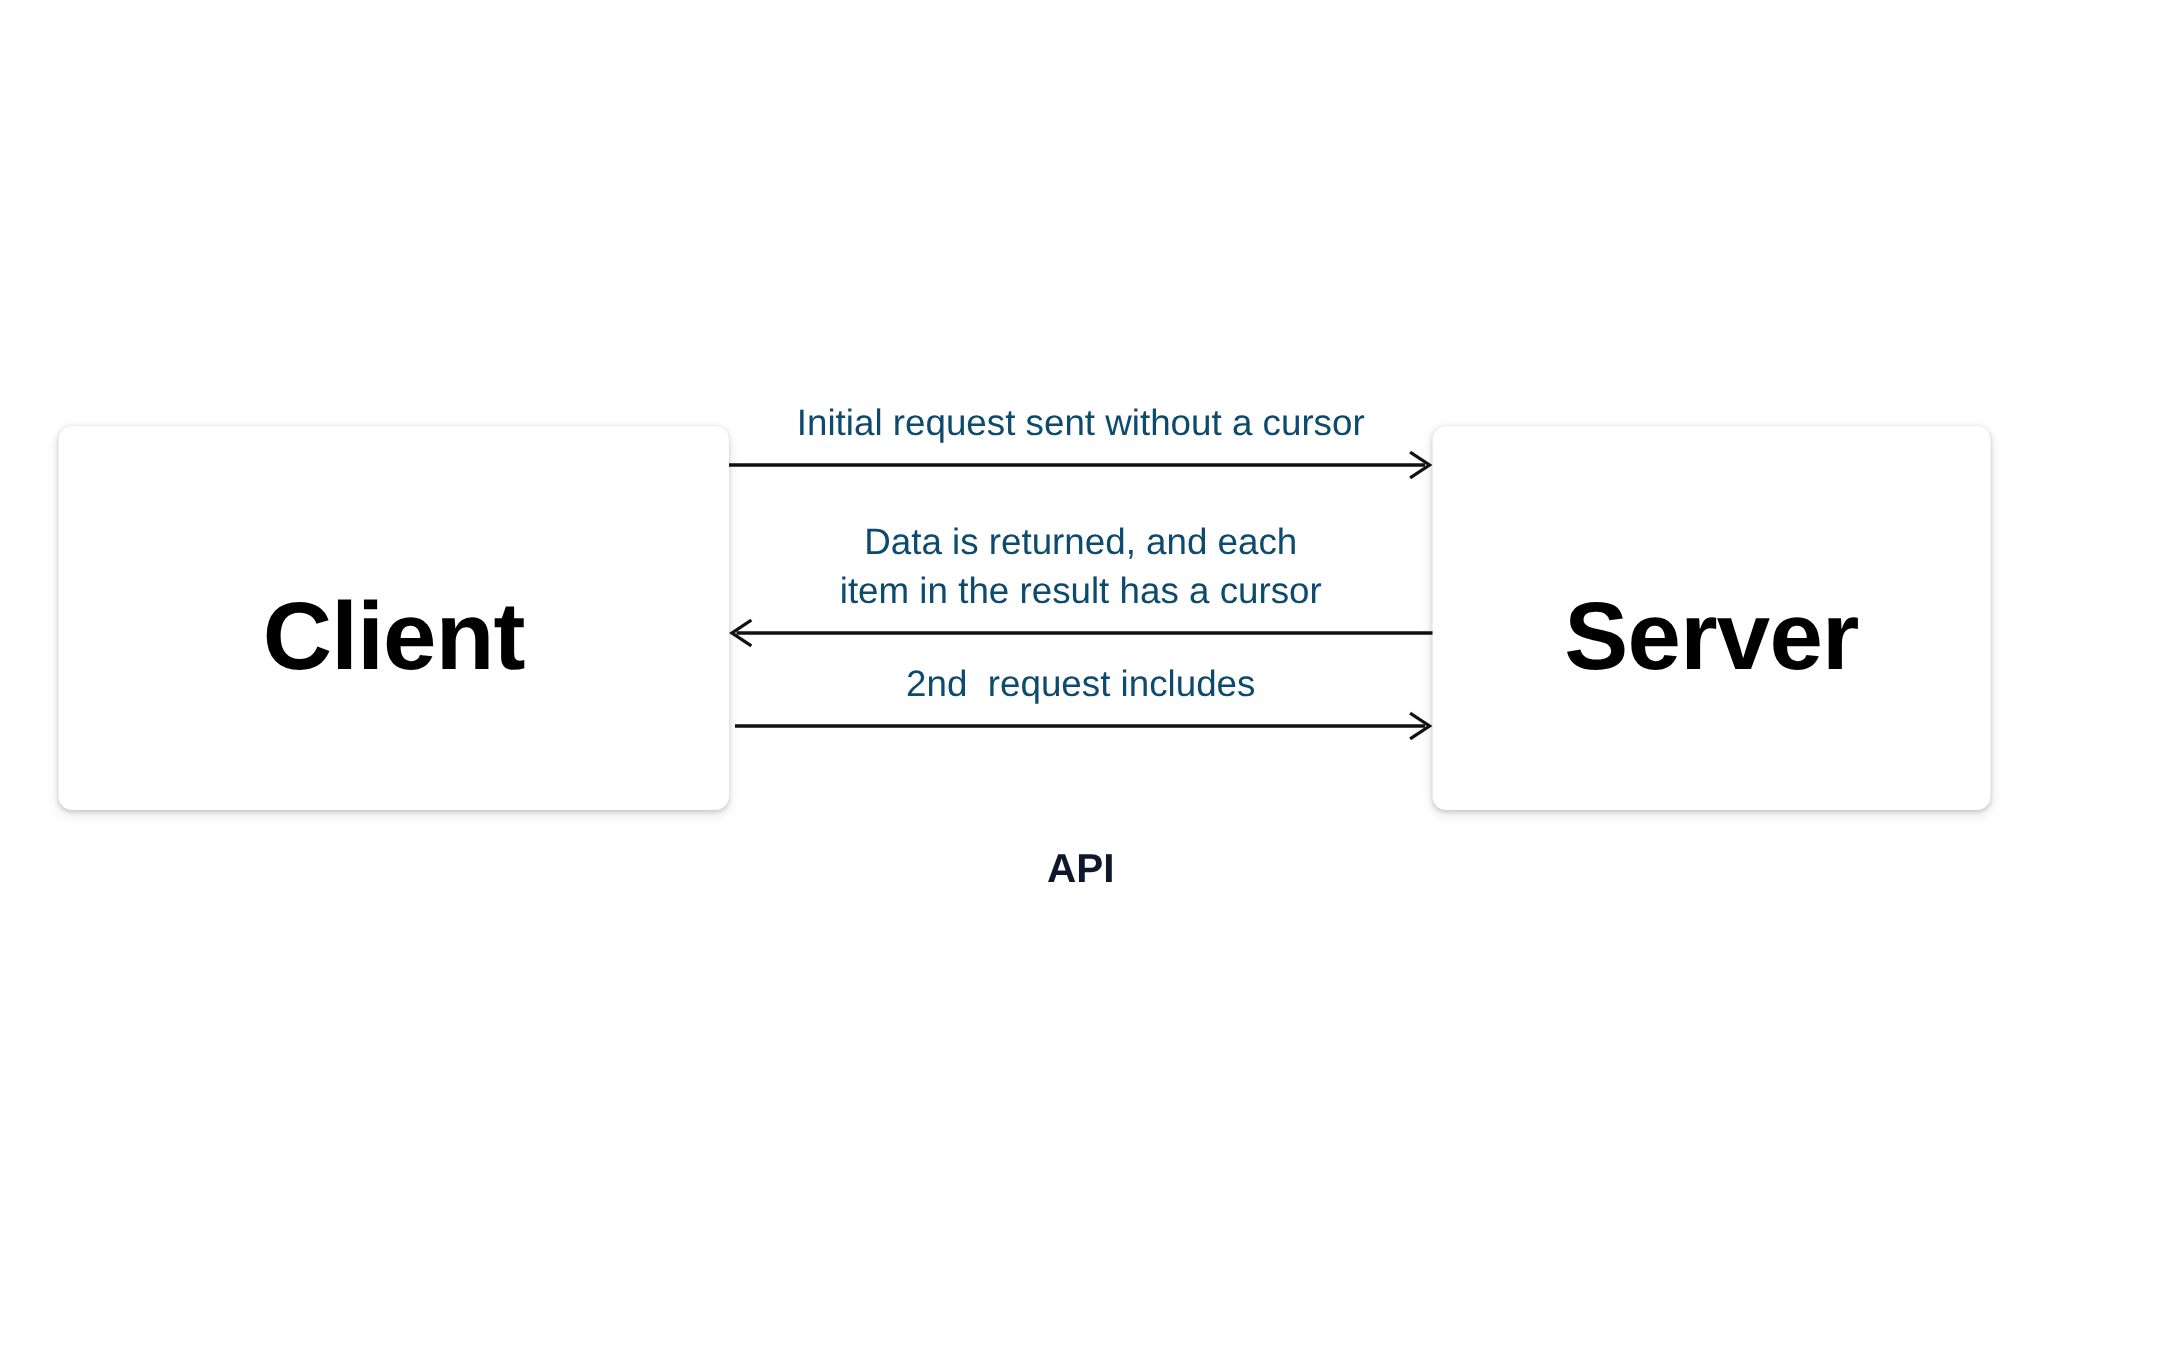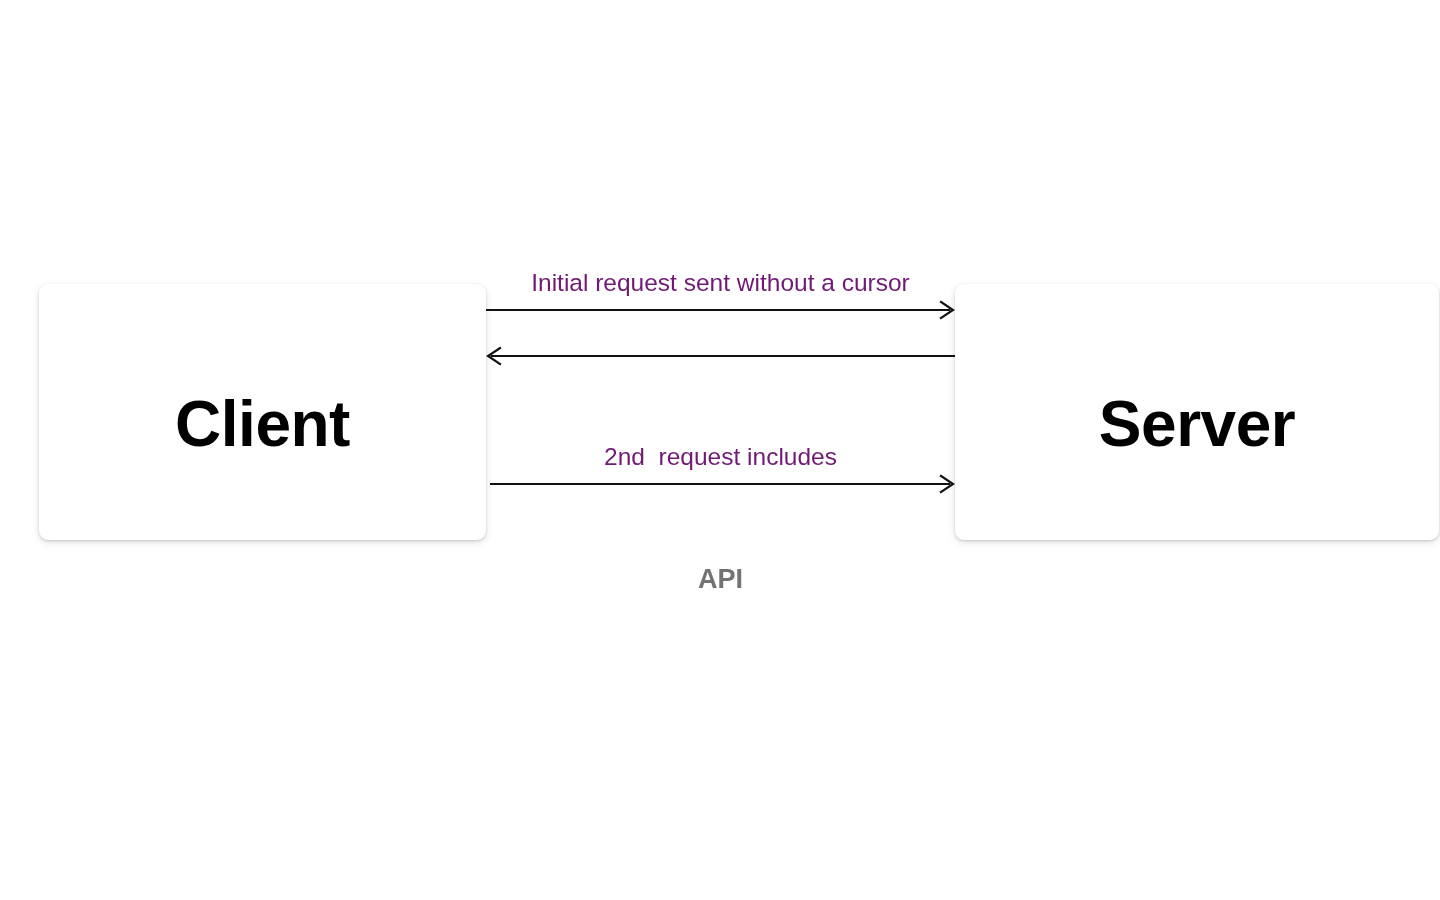--- a/index.html
+++ b/index.html
@@ -70,7 +70,7 @@
     font-size: 24.5px;
     font-weight: 500;
     line-height: 33px;
-    color: #701a75;
+    color: #0c4a6e;
     white-space: pre;
   }
 

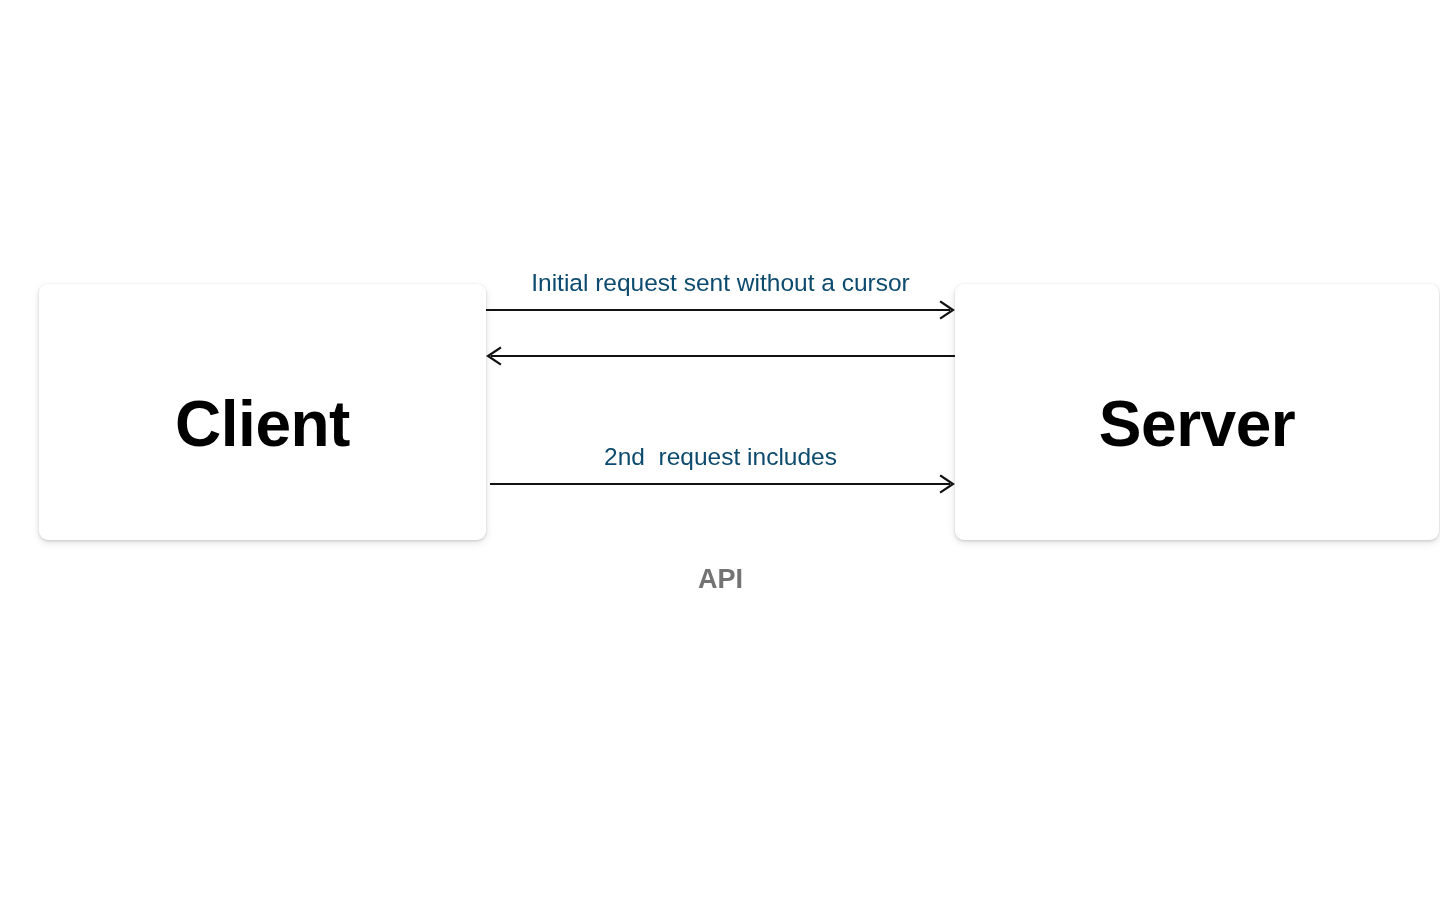--- a/index.html
+++ b/index.html
@@ -135,6 +135,7 @@
     </div>
 
     <div class="message" id="message-2">
+      <div class="message-label">Data is returned, and each</div>
       <svg class="message-arrow" viewBox="0 0 469 22" preserveAspectRatio="none">
         <line x1="5" y1="11" x2="469" y2="11"></line>
         <polyline points="14,3 2,11 14,19"></polyline>

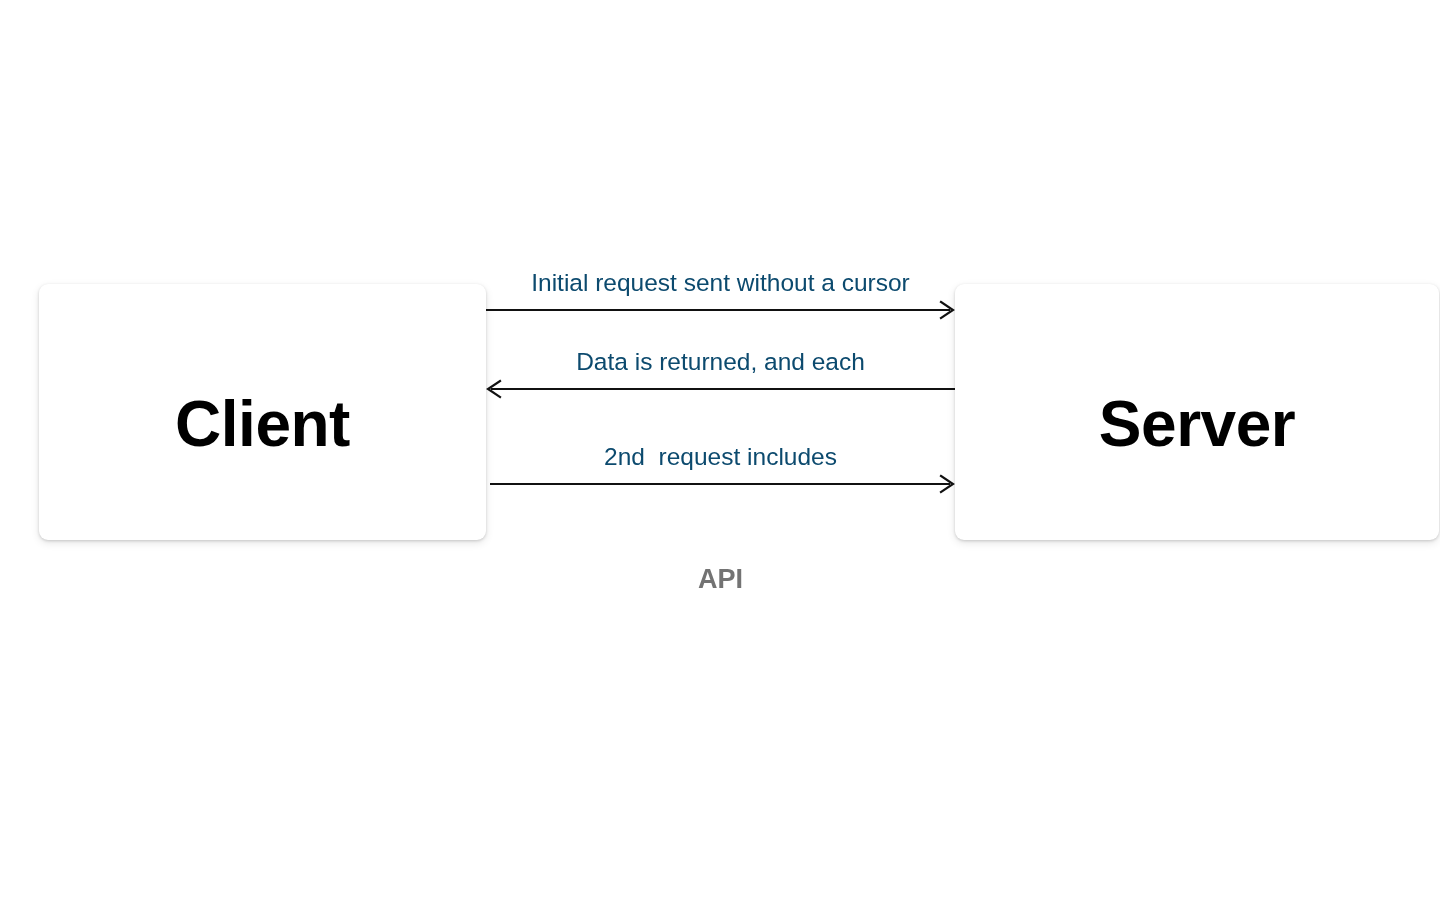--- a/index.html
+++ b/index.html
@@ -136,6 +136,7 @@
 
     <div class="message" id="message-2">
       <div class="message-label">Data is returned, and each</div>
+      <div class="message-label">item in the result has a cursor</div>
       <svg class="message-arrow" viewBox="0 0 469 22" preserveAspectRatio="none">
         <line x1="5" y1="11" x2="469" y2="11"></line>
         <polyline points="14,3 2,11 14,19"></polyline>

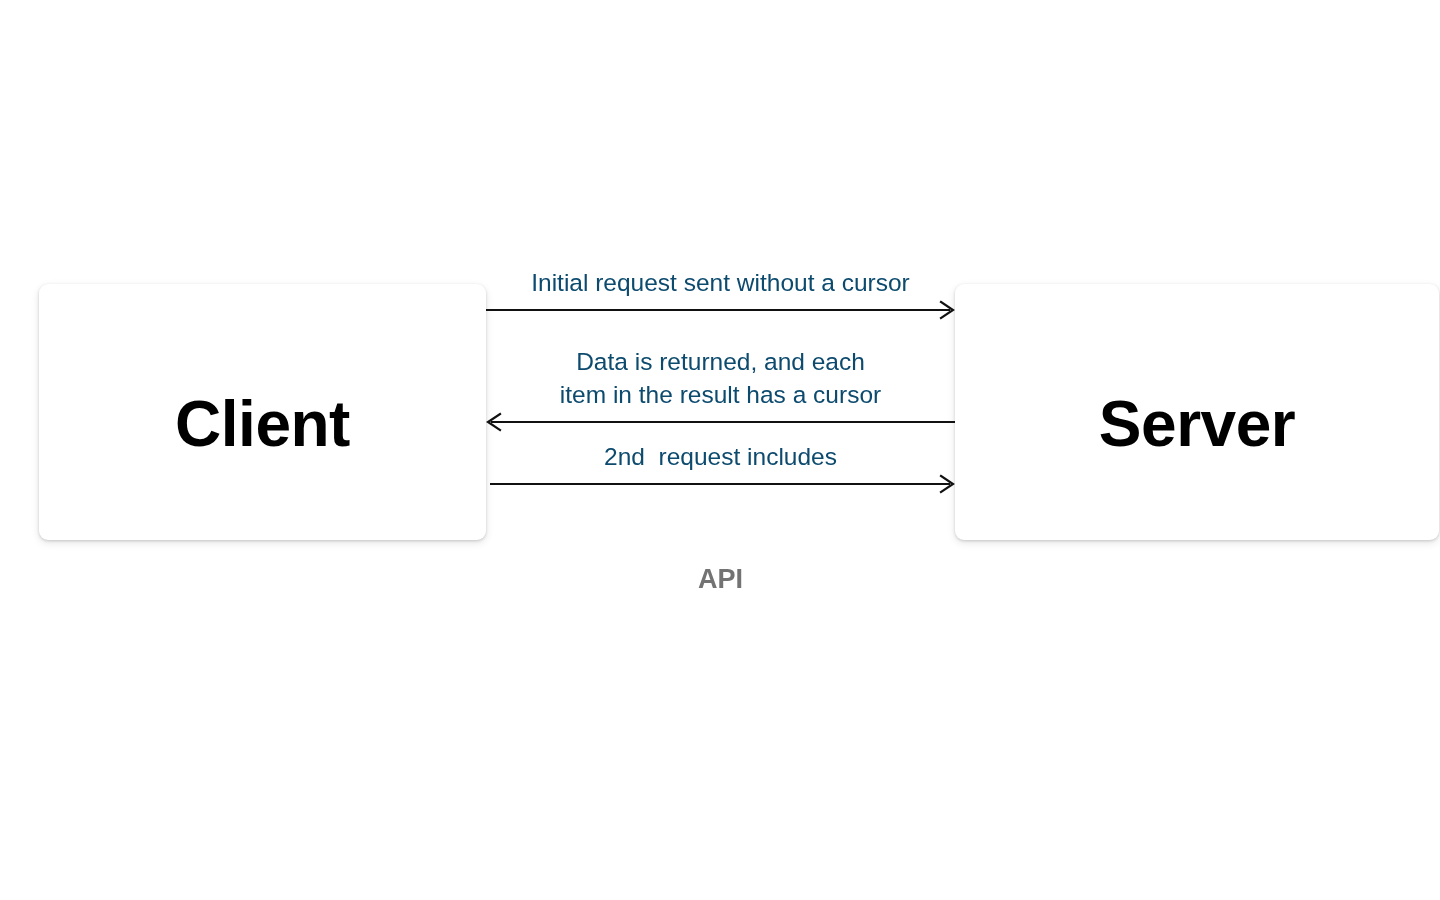--- a/index.html
+++ b/index.html
@@ -38,7 +38,7 @@
     box-sizing: border-box;
   }
   #participant-client { left: 39px;  width: 447px; }
-  #participant-server { left: 955px; width: 484px; }
+  #participant-server { left: 955px; width: 372px; }
 
   .participant-label {
     font-size: 64px;

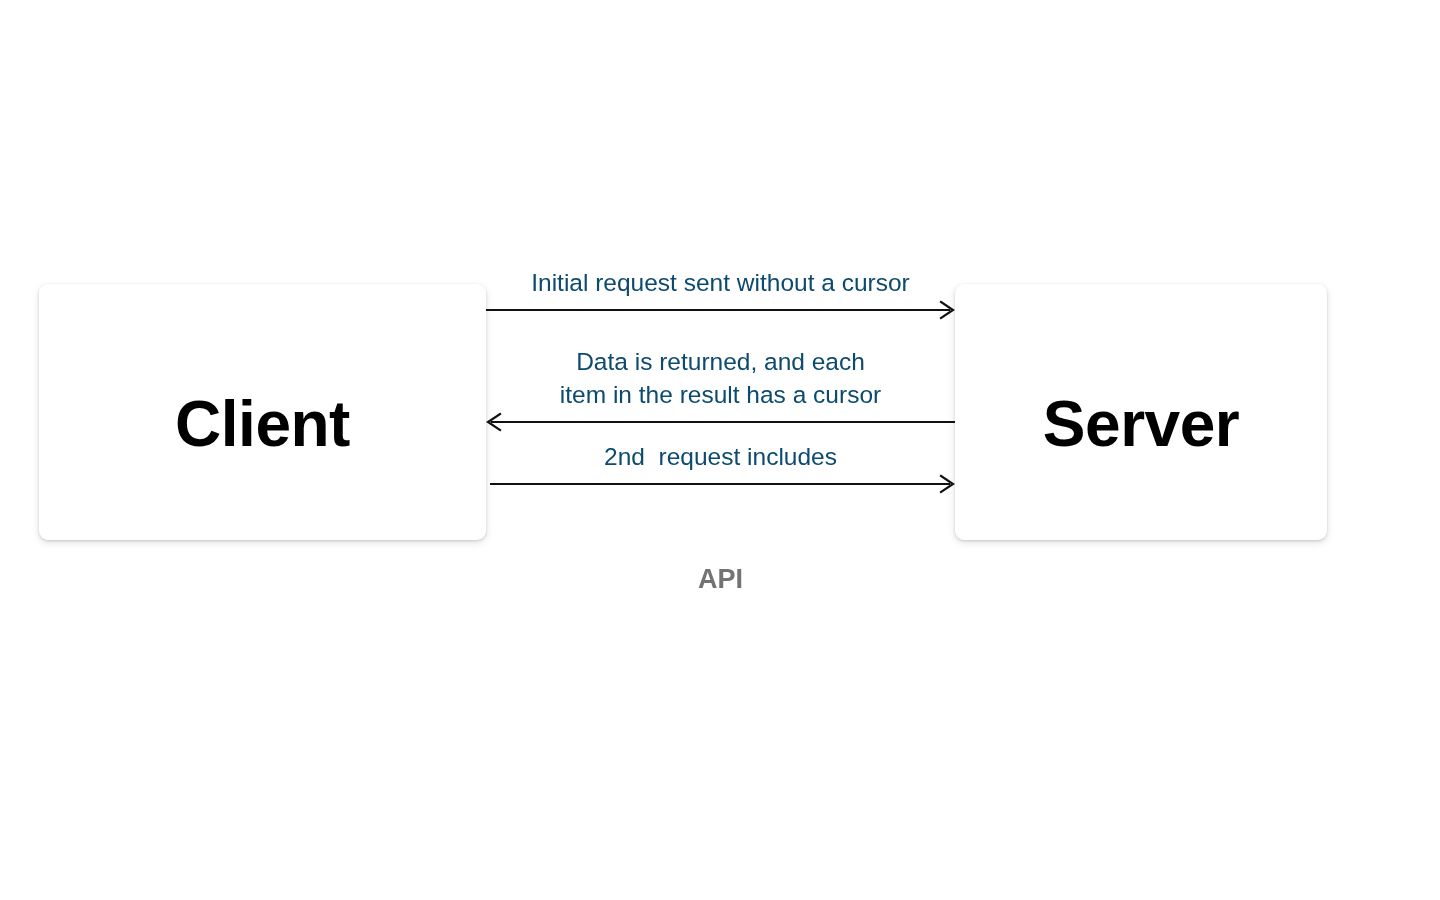--- a/index.html
+++ b/index.html
@@ -108,7 +108,7 @@
     font-size: 27px;
     font-weight: 700;
     line-height: 34px;
-    color: #737373;
+    color: #0f172a;
   }
 </style>
 </head>

